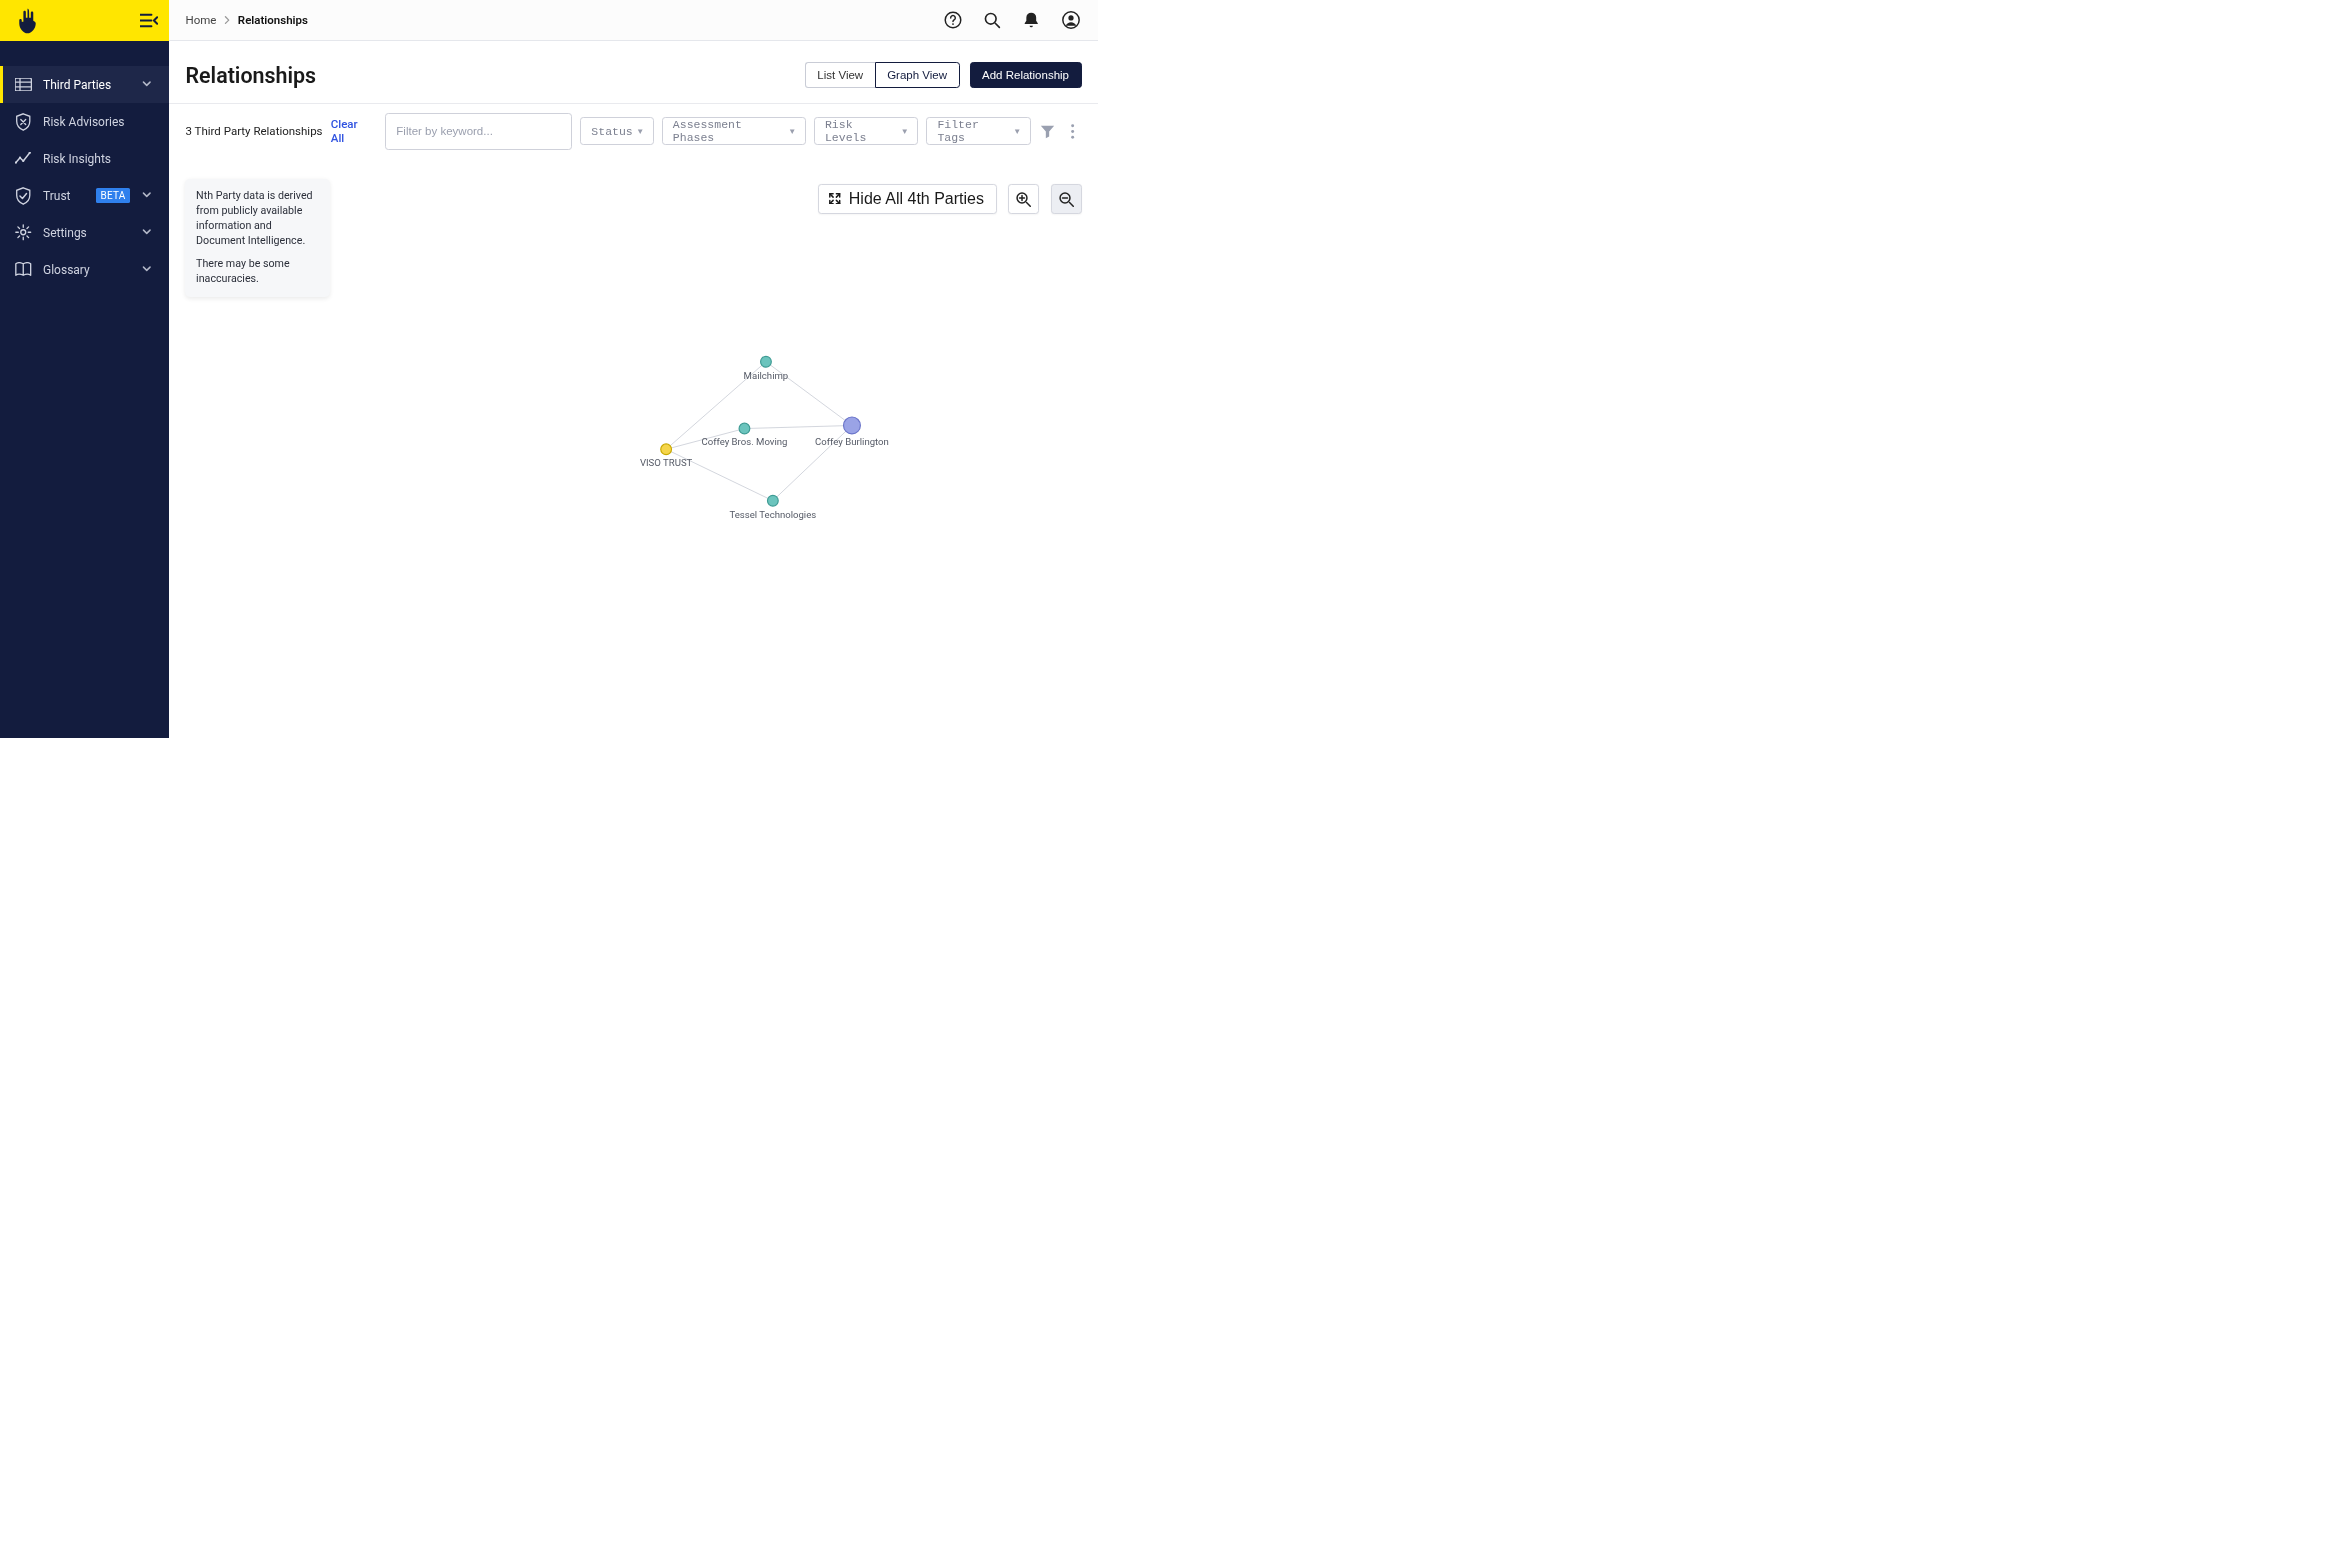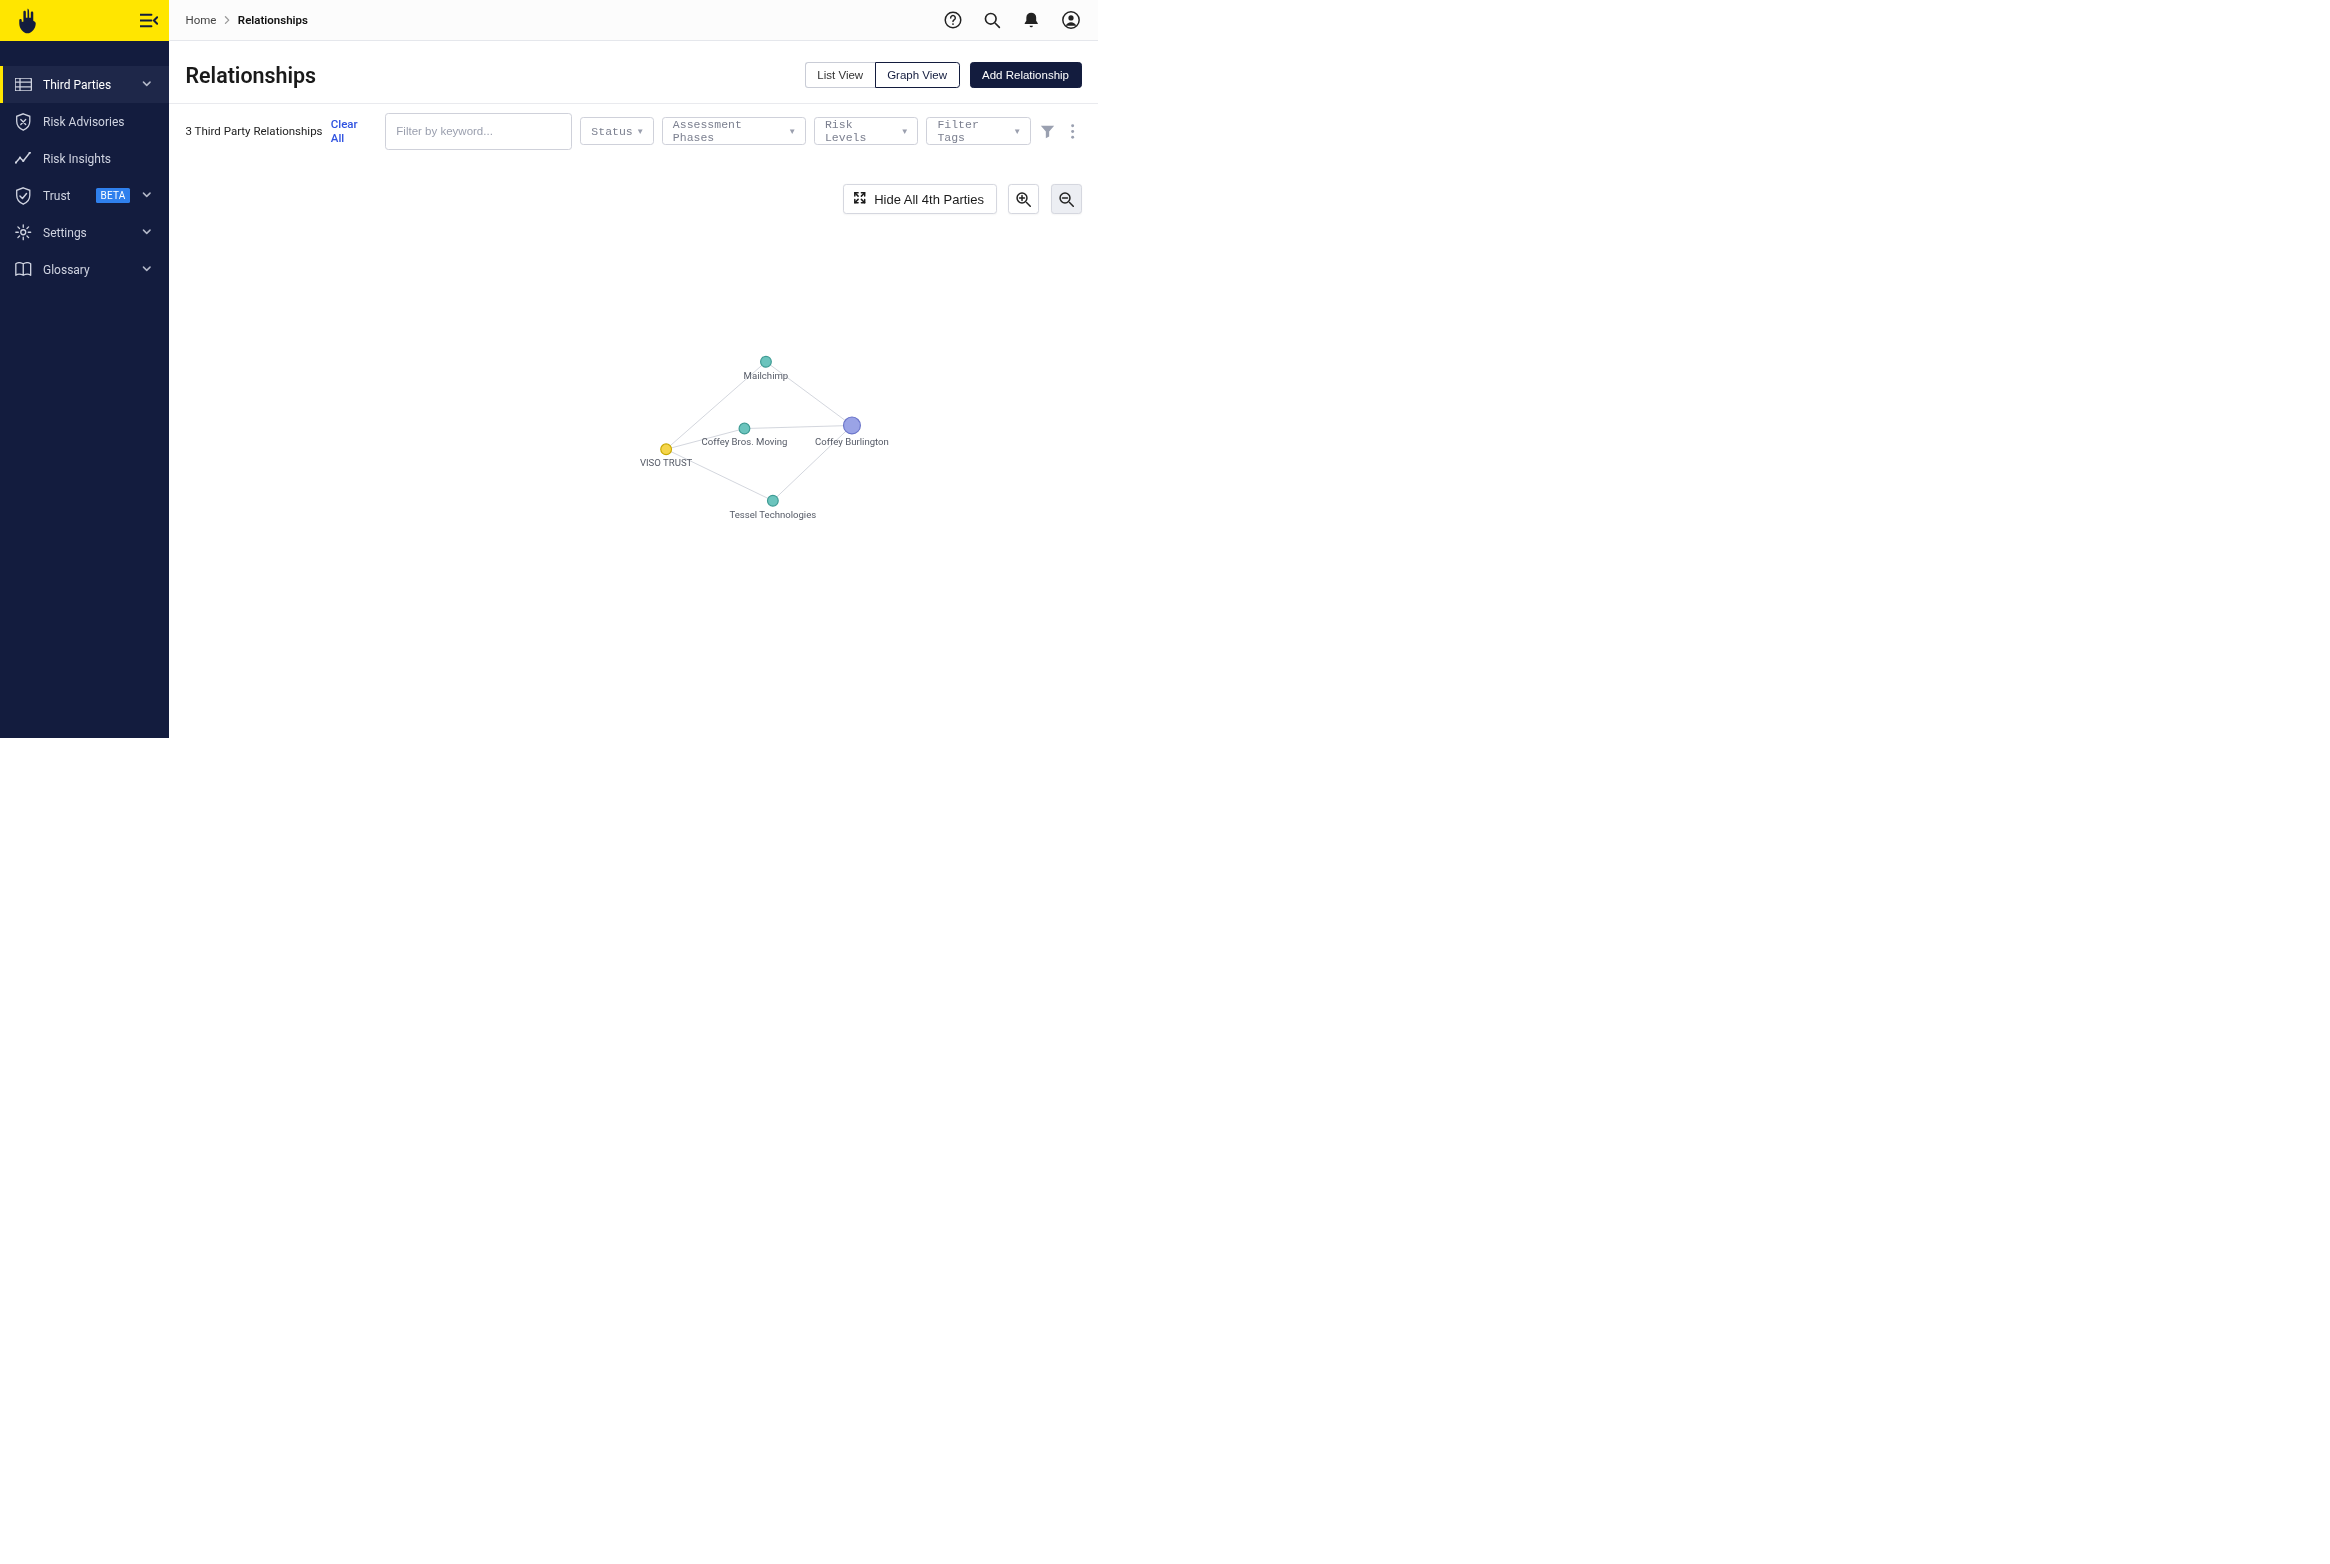--- a/index.html
+++ b/index.html
@@ -430,6 +430,10 @@
 
   <div class="canvas">
 
+    <div class="info-card">
+      <p>Nth Party data is derived from publicly available information and Document Intelligence.</p>
+      <p>There may be some inaccuracies.</p>
+    </div>
 
     <div class="canvas-controls">
       <button class="hide-4th">

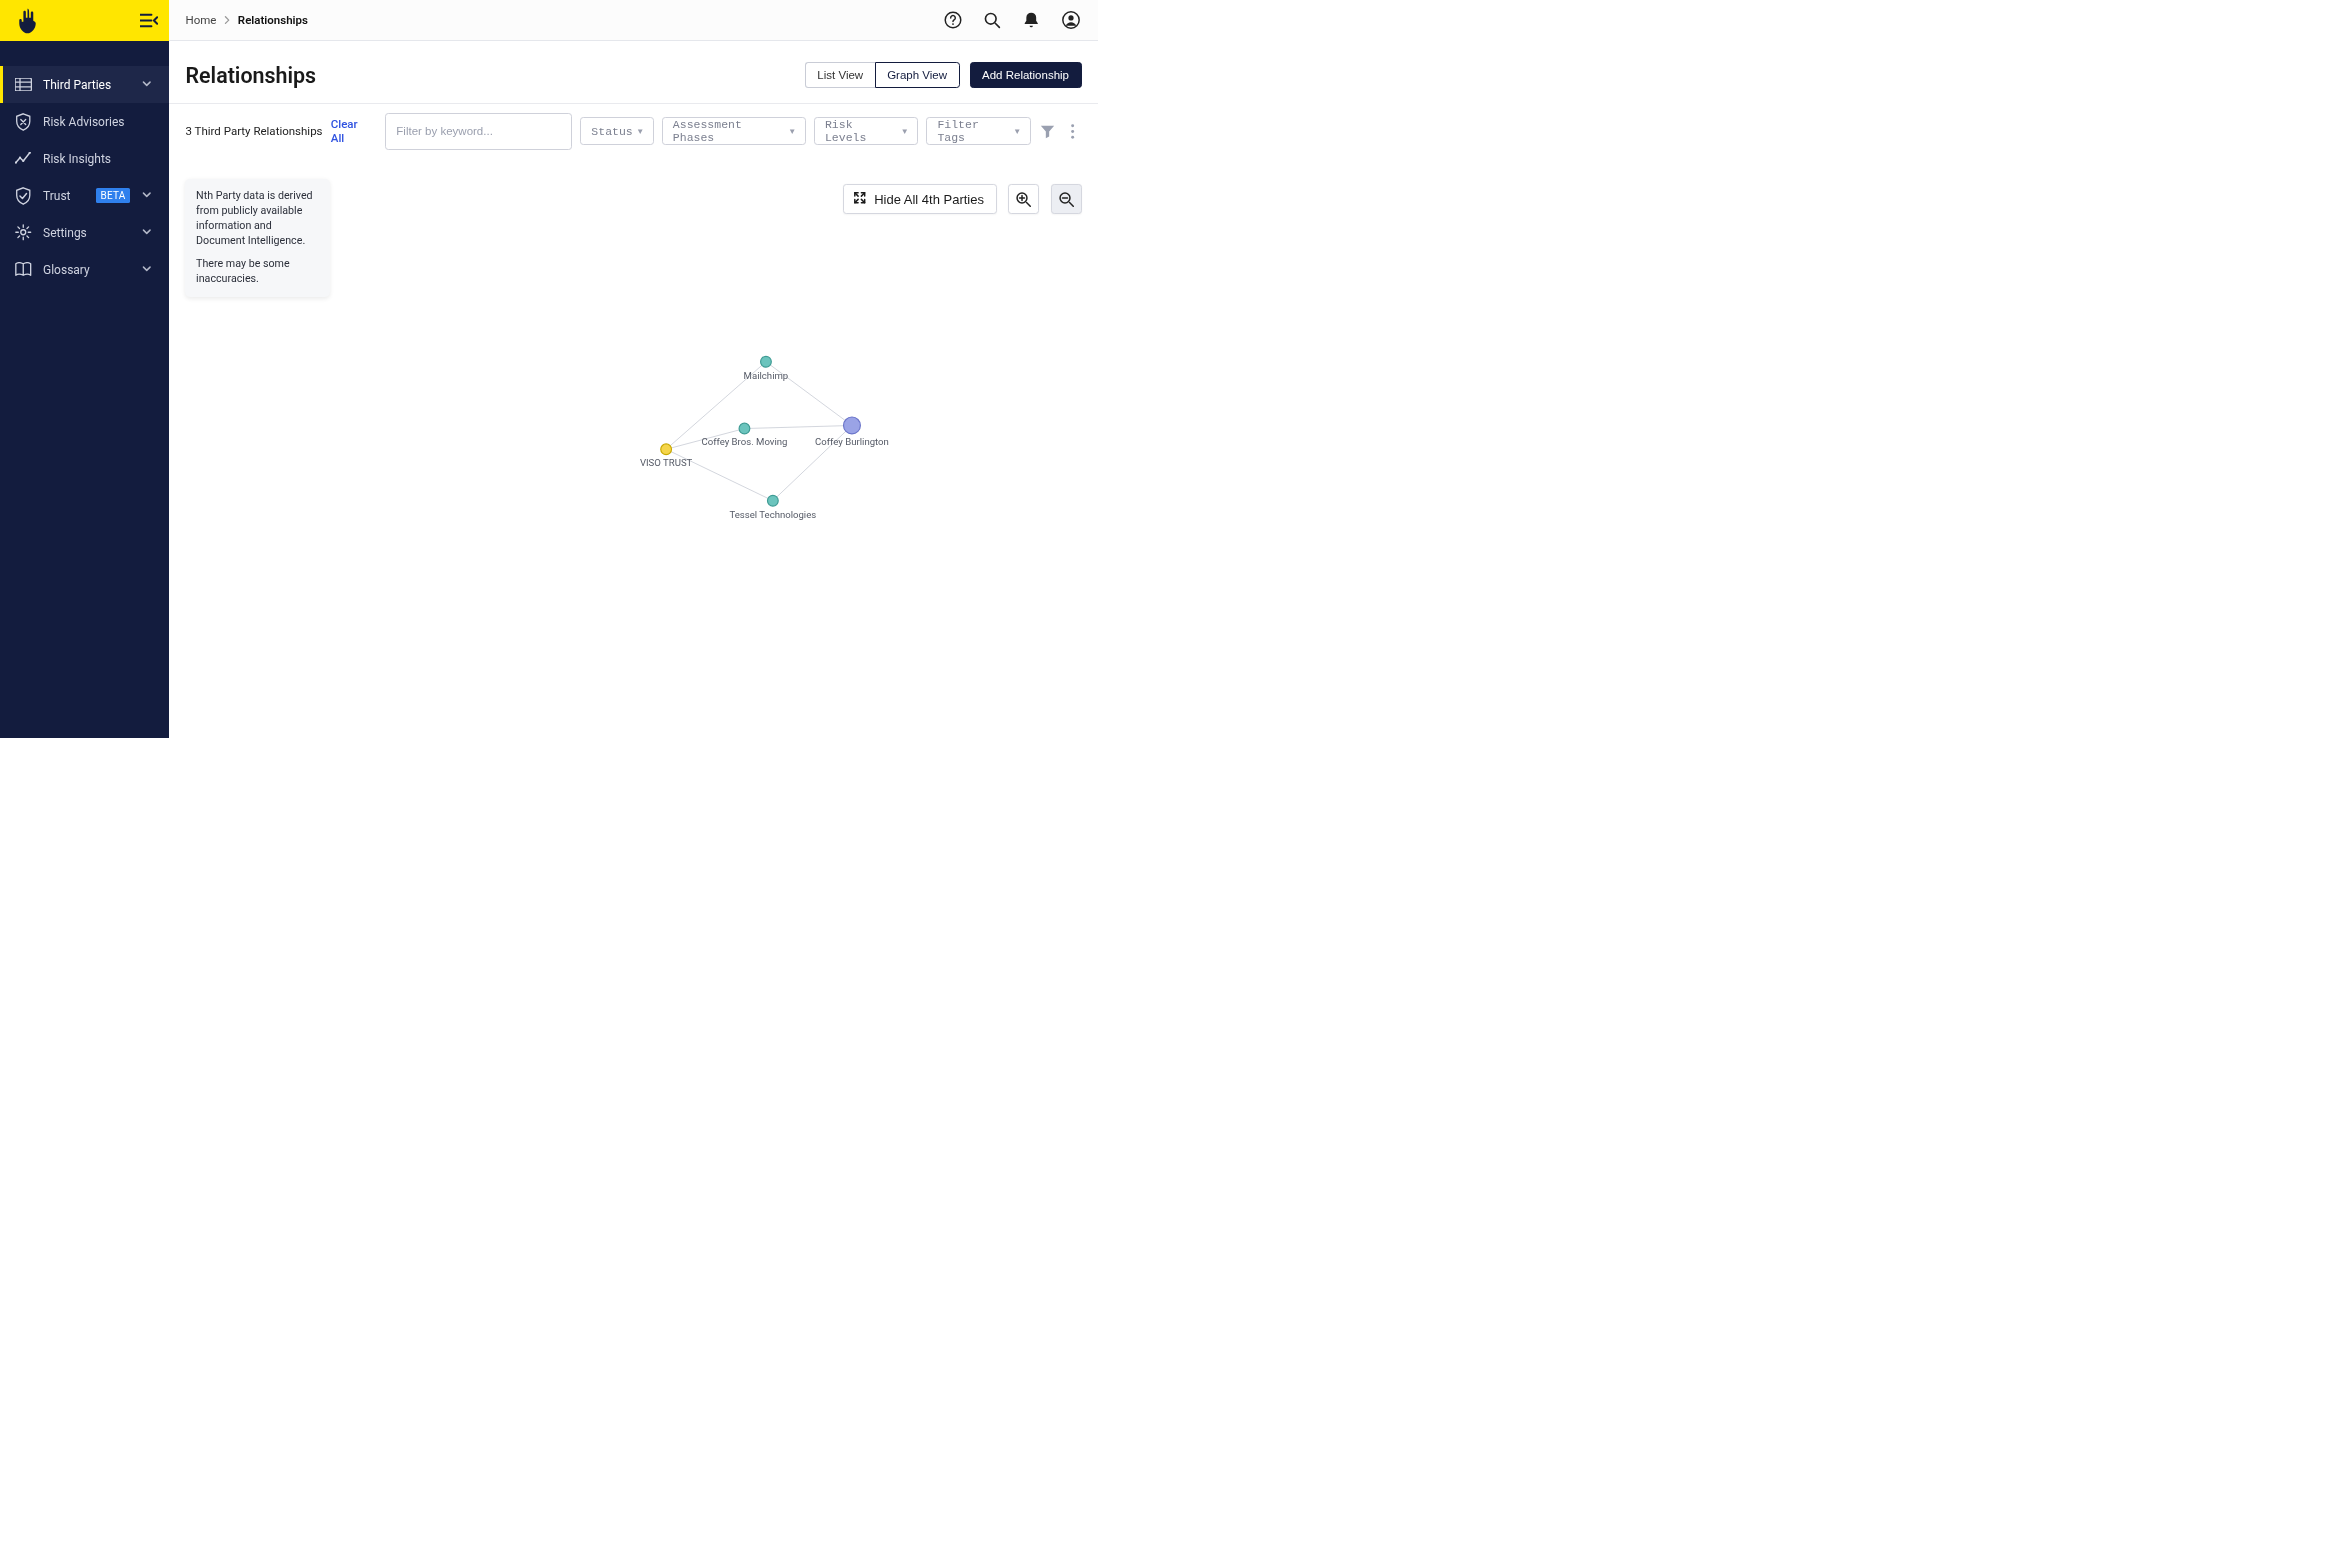--- a/index.html
+++ b/index.html
@@ -206,7 +206,7 @@
     background:#fff;
     padding: 0 11.5px 0 10px;
     display:flex; align-items:center; gap:8.2px;
-    font-size:13px; color:#1a1a1a;
+    font-size:16px; color:#1a1a1a;
     cursor:pointer;
     box-shadow: 0 0.8px 1.6px rgba(0,0,0,.04);
   }

